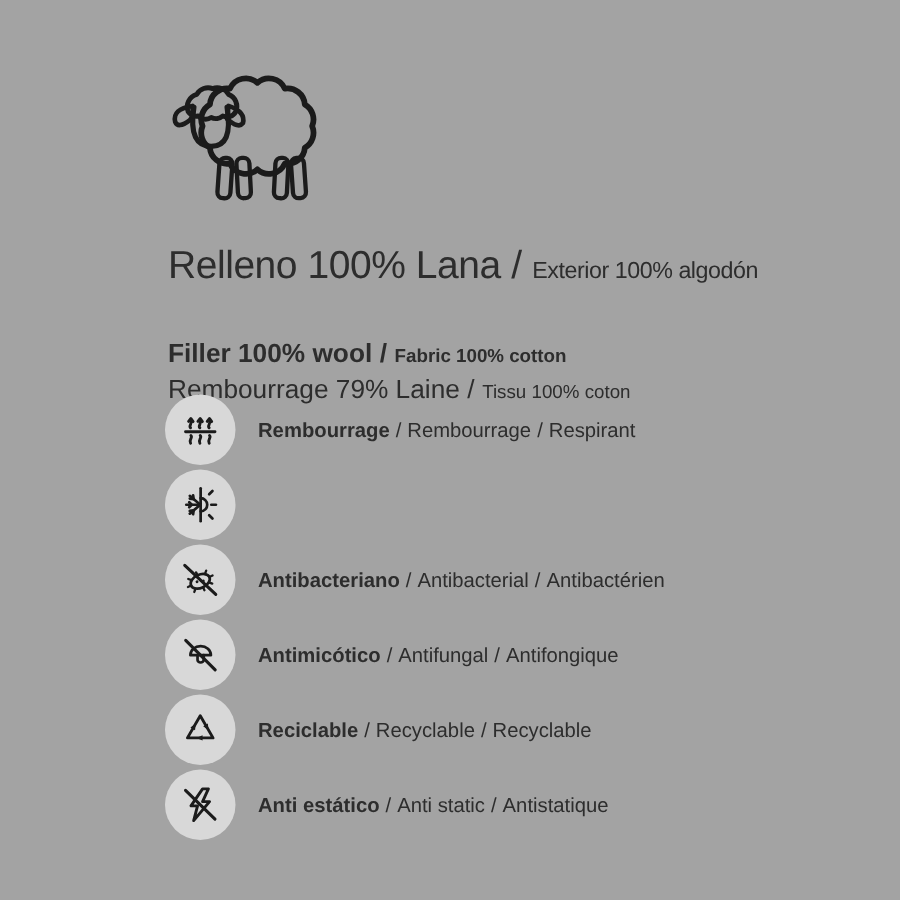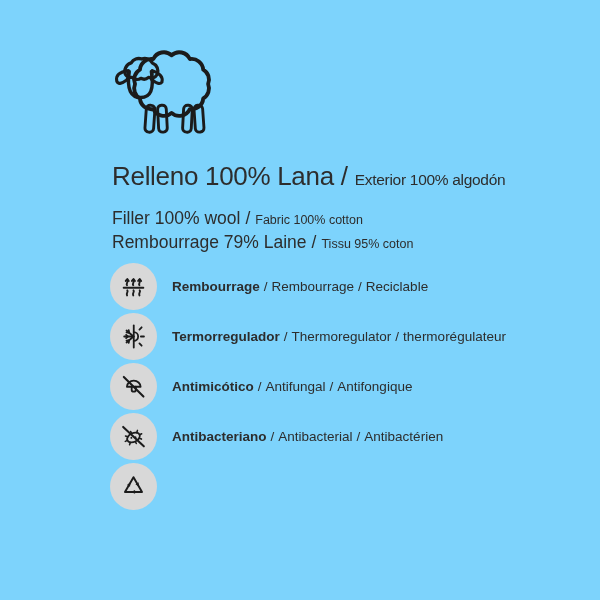--- a/index.html
+++ b/index.html
@@ -5,7 +5,7 @@
   html,body{margin:0;padding:0;}
   body{width:600px;height:600px;background:#ffffff;font-family:"Liberation Sans",sans-serif;color:#2d2d2d;position:relative;overflow:hidden;}
 
-  .canvas{position:absolute;inset:0;width:600px;height:600px;background:#7dd3fc;}
+  .canvas{position:absolute;inset:0;width:600px;height:600px;background:#a3a3a3;}
 
   .sheep{position:absolute;left:101px;top:36px;width:120px;height:100px;}
   .sheep svg{width:100%;height:100%;}

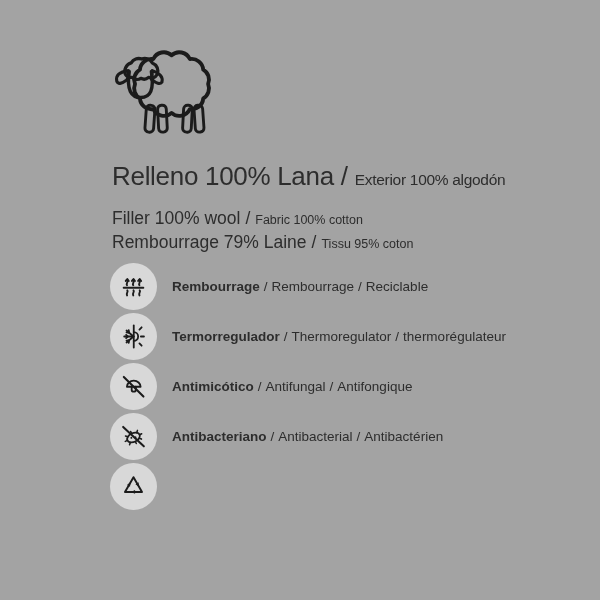--- a/index.html
+++ b/index.html
@@ -16,7 +16,7 @@
   .t1 .sep{font-size:26px;margin:0 7px;}
   .t1 .small{font-size:15.5px;}
   .t2,.t3{font-size:17.5px;line-height:22px;}
-  .t2{margin-top:11px;}
+  .t2{margin-top:27px;font-weight:bold;}
   .t2 .sep,.t3 .sep{font-size:17.5px;margin:0 5px;}
   .t2 .small,.t3 .small{font-size:12.5px;}
 

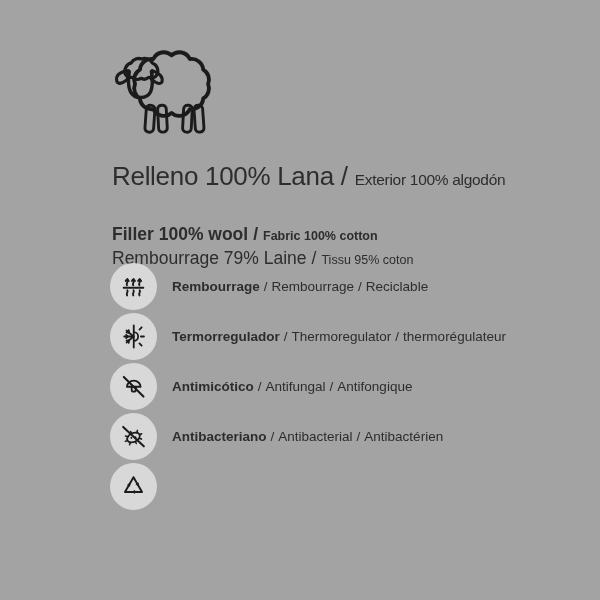--- a/index.html
+++ b/index.html
@@ -59,7 +59,7 @@
   <div class="titles">
     <span class="t-line t1"><span>Relleno 100% Lana</span><span class="sep">/</span><span class="small">Exterior 100% algodón</span></span>
     <span class="t-line t2"><span>Filler 100% wool</span><span class="sep">/</span><span class="small">Fabric 100% cotton</span></span>
-    <span class="t-line t3"><span>Rembourrage 79% Laine</span><span class="sep">/</span><span class="small">Tissu 95% coton</span></span>
+    <span class="t-line t3"><span>Rembourrage 79% Laine</span><span class="sep">/</span><span class="small">Tissu 100% coton</span></span>
   </div>
 
   <div class="features">

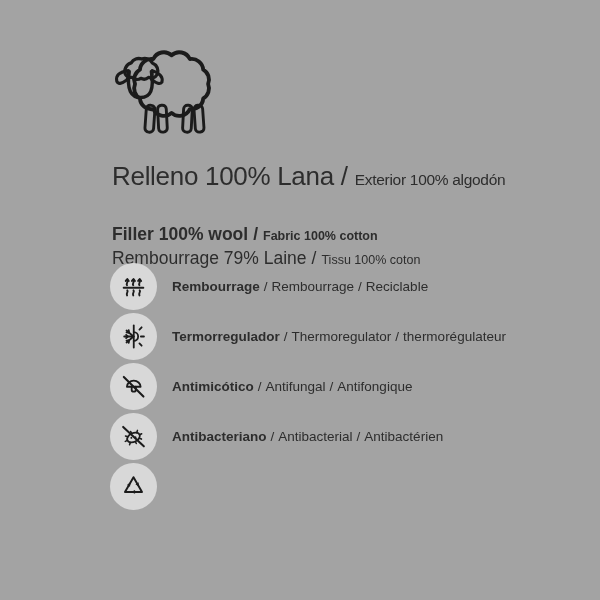--- a/index.html
+++ b/index.html
@@ -83,7 +83,7 @@
           </g>
         </svg>
       </span>
-      <span class="feature-text"><span class="f-name">Rembourrage</span><span class="f-sep">/</span><span>Rembourrage</span><span class="f-sep">/</span><span>Reciclable</span></span>
+      <span class="feature-text"><span class="f-name">Rembourrage</span><span class="f-sep">/</span><span>Rembourrage</span><span class="f-sep">/</span><span>Respirant</span></span>
     </div>
 
     <div class="feature-row">

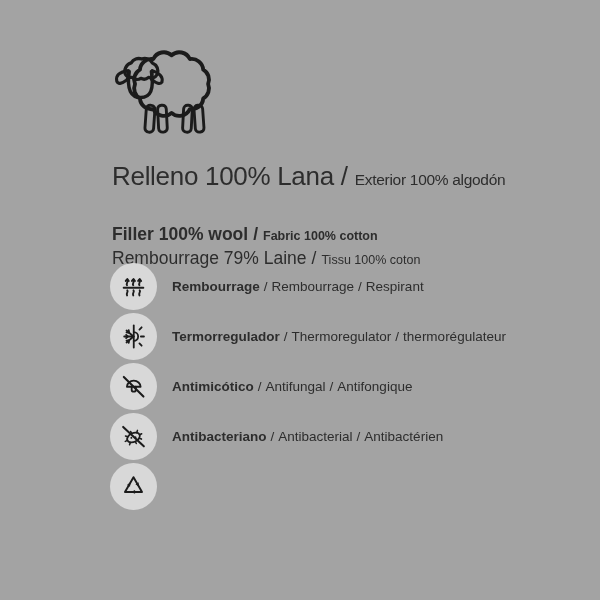--- a/index.html
+++ b/index.html
@@ -106,7 +106,6 @@
           </g>
         </svg>
       </span>
-      <span class="feature-text"><span class="f-name">Termorregulador</span><span class="f-sep">/</span><span>Thermoregulator</span><span class="f-sep">/</span><span>thermorégulateur</span></span>
     </div>
 
     <div class="feature-row">

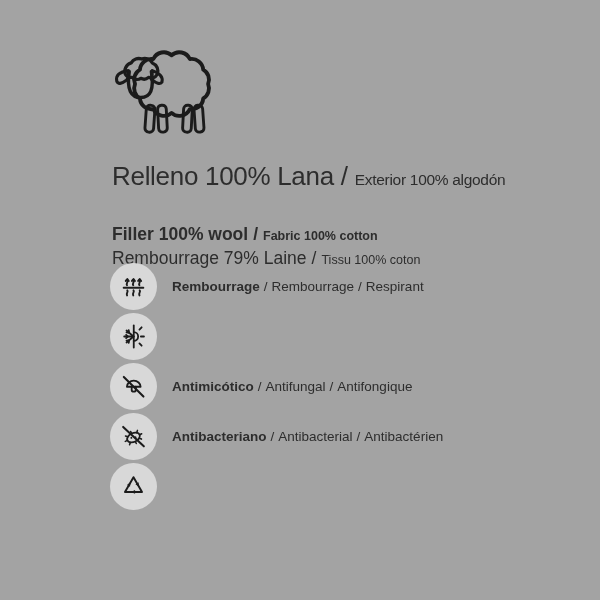--- a/index.html
+++ b/index.html
@@ -111,19 +111,6 @@
     <div class="feature-row">
       <span class="icon-circle">
         <svg viewBox="0 0 24 24">
-          <g class="ink" stroke-width="1.4">
-            <path d="M6.9,12.2 a5.3,4.7 0 0 1 10.6,0 Z"></path>
-            <path d="M10.6,12.2 v2.5 a1.6,1.3 0 0 0 3.2,0 v-2.5"></path>
-          </g>
-          <path class="ink" stroke-width="1.6" d="M4.5,4.6 L19.7,19.8"></path>
-        </svg>
-      </span>
-      <span class="feature-text"><span class="f-name">Antimicótico</span><span class="f-sep">/</span><span>Antifungal</span><span class="f-sep">/</span><span>Antifongique</span></span>
-    </div>
-
-    <div class="feature-row">
-      <span class="icon-circle">
-        <svg viewBox="0 0 24 24">
           <g transform="rotate(-25 12 12.8)">
             <ellipse class="ink" stroke-width="1.4" cx="12" cy="12.8" rx="5.2" ry="3.4"></ellipse>
             <g class="ink" stroke-width="1.2">
@@ -142,6 +129,19 @@
     <div class="feature-row">
       <span class="icon-circle">
         <svg viewBox="0 0 24 24">
+          <g class="ink" stroke-width="1.4">
+            <path d="M6.9,12.2 a5.3,4.7 0 0 1 10.6,0 Z"></path>
+            <path d="M10.6,12.2 v2.5 a1.6,1.3 0 0 0 3.2,0 v-2.5"></path>
+          </g>
+          <path class="ink" stroke-width="1.6" d="M4.5,4.6 L19.7,19.8"></path>
+        </svg>
+      </span>
+      <span class="feature-text"><span class="f-name">Antimicótico</span><span class="f-sep">/</span><span>Antifungal</span><span class="f-sep">/</span><span>Antifongique</span></span>
+    </div>
+
+    <div class="feature-row">
+      <span class="icon-circle">
+        <svg viewBox="0 0 24 24">
           <path class="ink" stroke-width="1.5" d="M12,4.8 L18.6,16.2 H5.4 Z"></path>
           <polygon points="16.3,12.2 13.5,10.2 15.9,8.8" fill="#1b1b1b"></polygon>
           <polygon points="10,16.2 13.2,14.8 13.2,17.6" fill="#1b1b1b"></polygon>

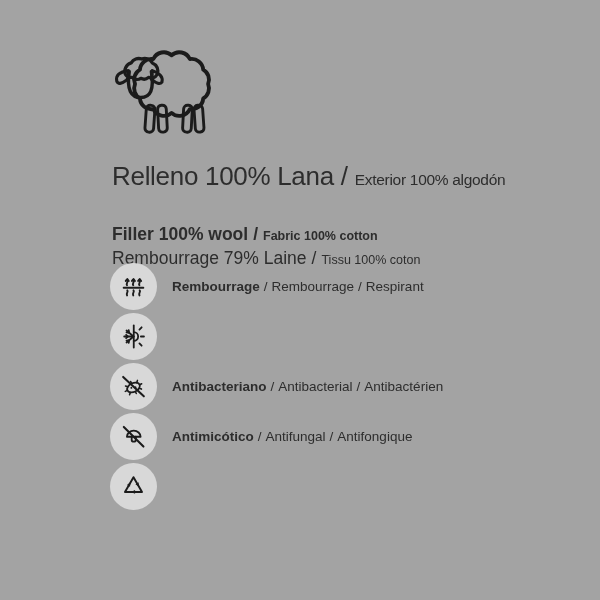--- a/index.html
+++ b/index.html
@@ -148,6 +148,7 @@
           <polygon points="9.7,8.8 9.3,12.2 6.9,10.8" fill="#1b1b1b"></polygon>
         </svg>
       </span>
+      <span class="feature-text"><span class="f-name">Reciclable</span><span class="f-sep">/</span><span>Recyclable</span><span class="f-sep">/</span><span>Recyclable</span></span>
     </div>
 
 

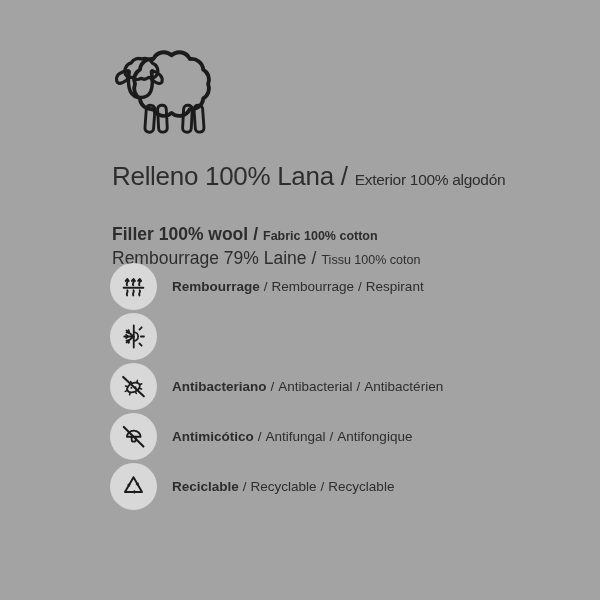--- a/index.html
+++ b/index.html
@@ -151,6 +151,15 @@
       <span class="feature-text"><span class="f-name">Reciclable</span><span class="f-sep">/</span><span>Recyclable</span><span class="f-sep">/</span><span>Recyclable</span></span>
     </div>
 
+    <div class="feature-row">
+      <span class="icon-circle">
+        <svg viewBox="0 0 24 24">
+          <path class="ink" stroke-width="1.5" d="M13.2,3.8 L7.2,12.6 h3.4 L8.6,20.2 L16.8,10.4 h-3.6 L16.2,3.8 Z"></path>
+          <path class="ink" stroke-width="1.6" d="M4.4,4.6 L19.6,19.4"></path>
+        </svg>
+      </span>
+      <span class="feature-text"><span class="f-name">Anti estático</span><span class="f-sep">/</span><span>Anti static</span><span class="f-sep">/</span><span>Antistatique</span></span>
+    </div>
 
   </div>
 </div>

